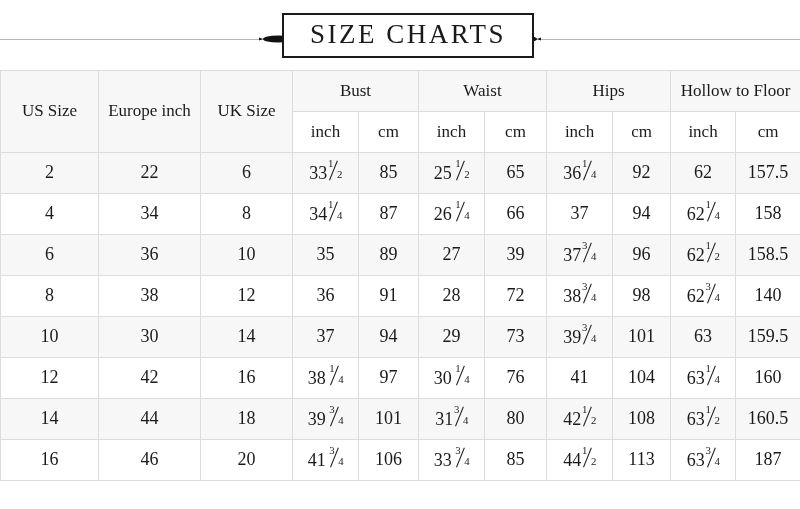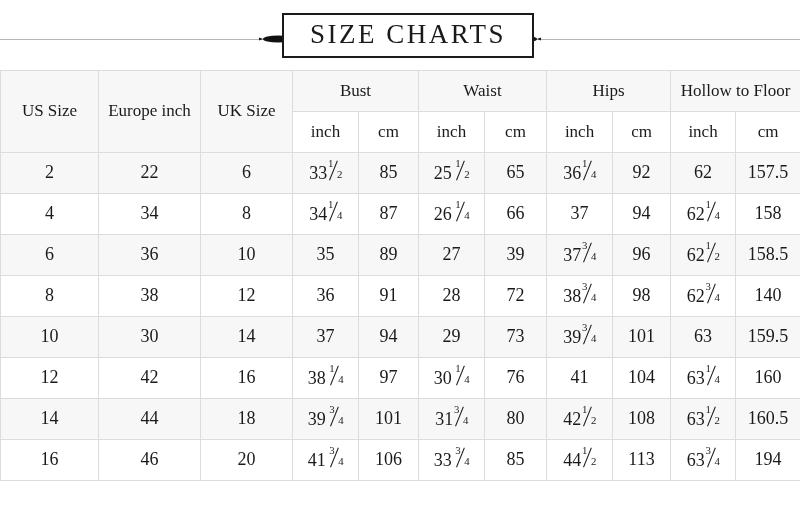--- a/index.html
+++ b/index.html
@@ -307,7 +307,7 @@
         <td><span class="val">44<span class="frac"><span class="num">1</span><span class="bar"></span><span class="den">2</span></span></span></td>
         <td><span class="val">113</span></td>
         <td><span class="val">63<span class="frac"><span class="num">3</span><span class="bar"></span><span class="den">4</span></span></span></td>
-        <td><span class="val">194</span></td>
+        <td><span class="val">187</span></td>
       </tr>
     </tbody>
 </table>

